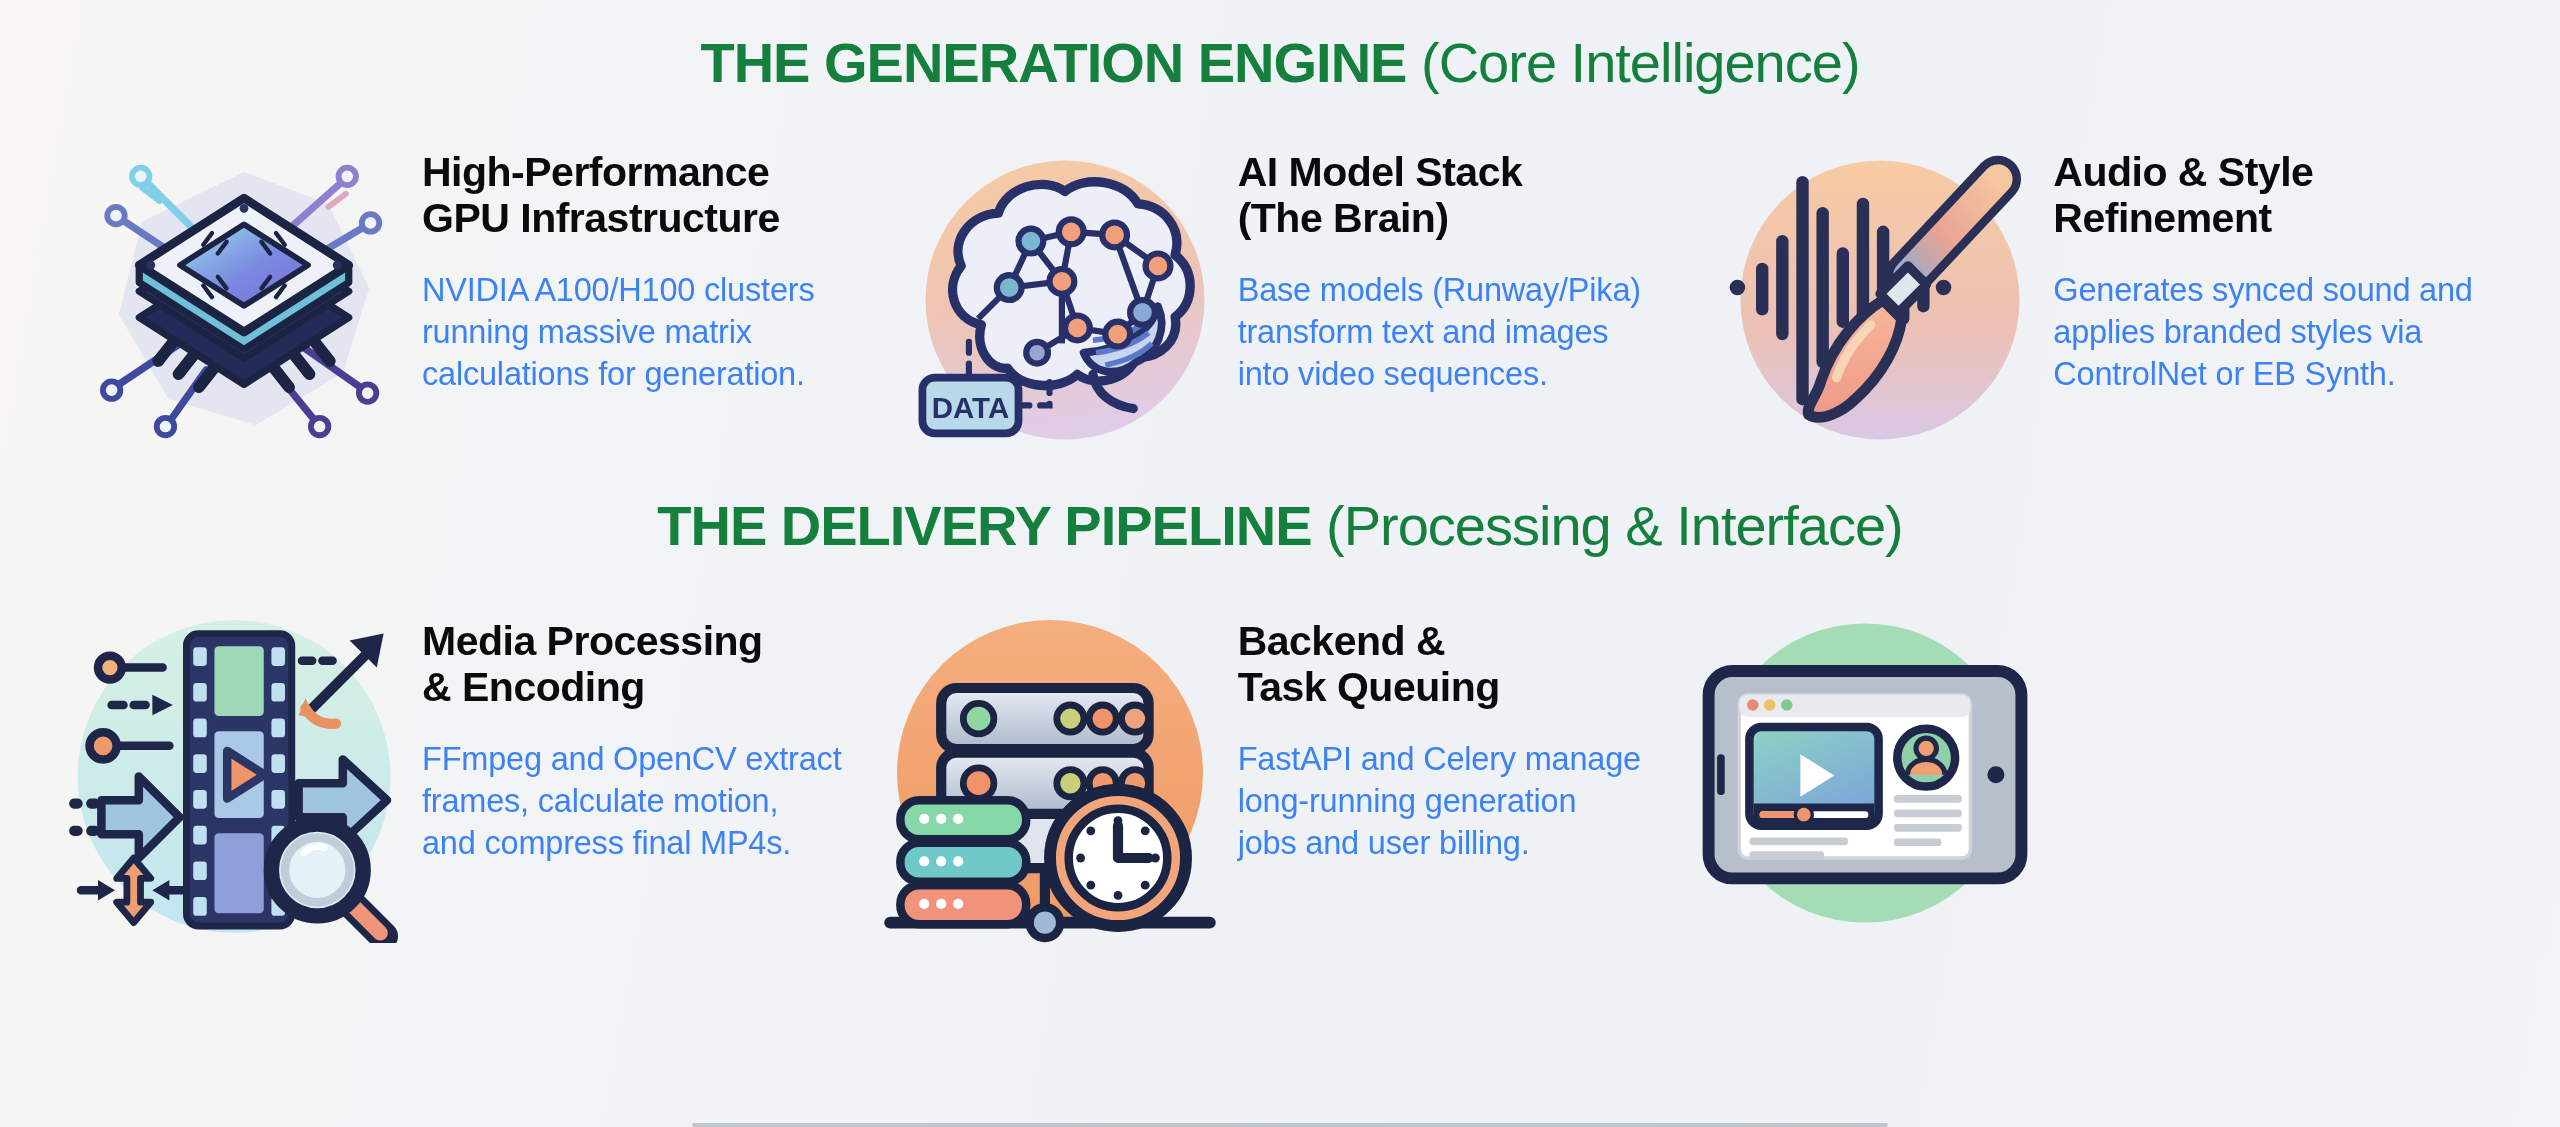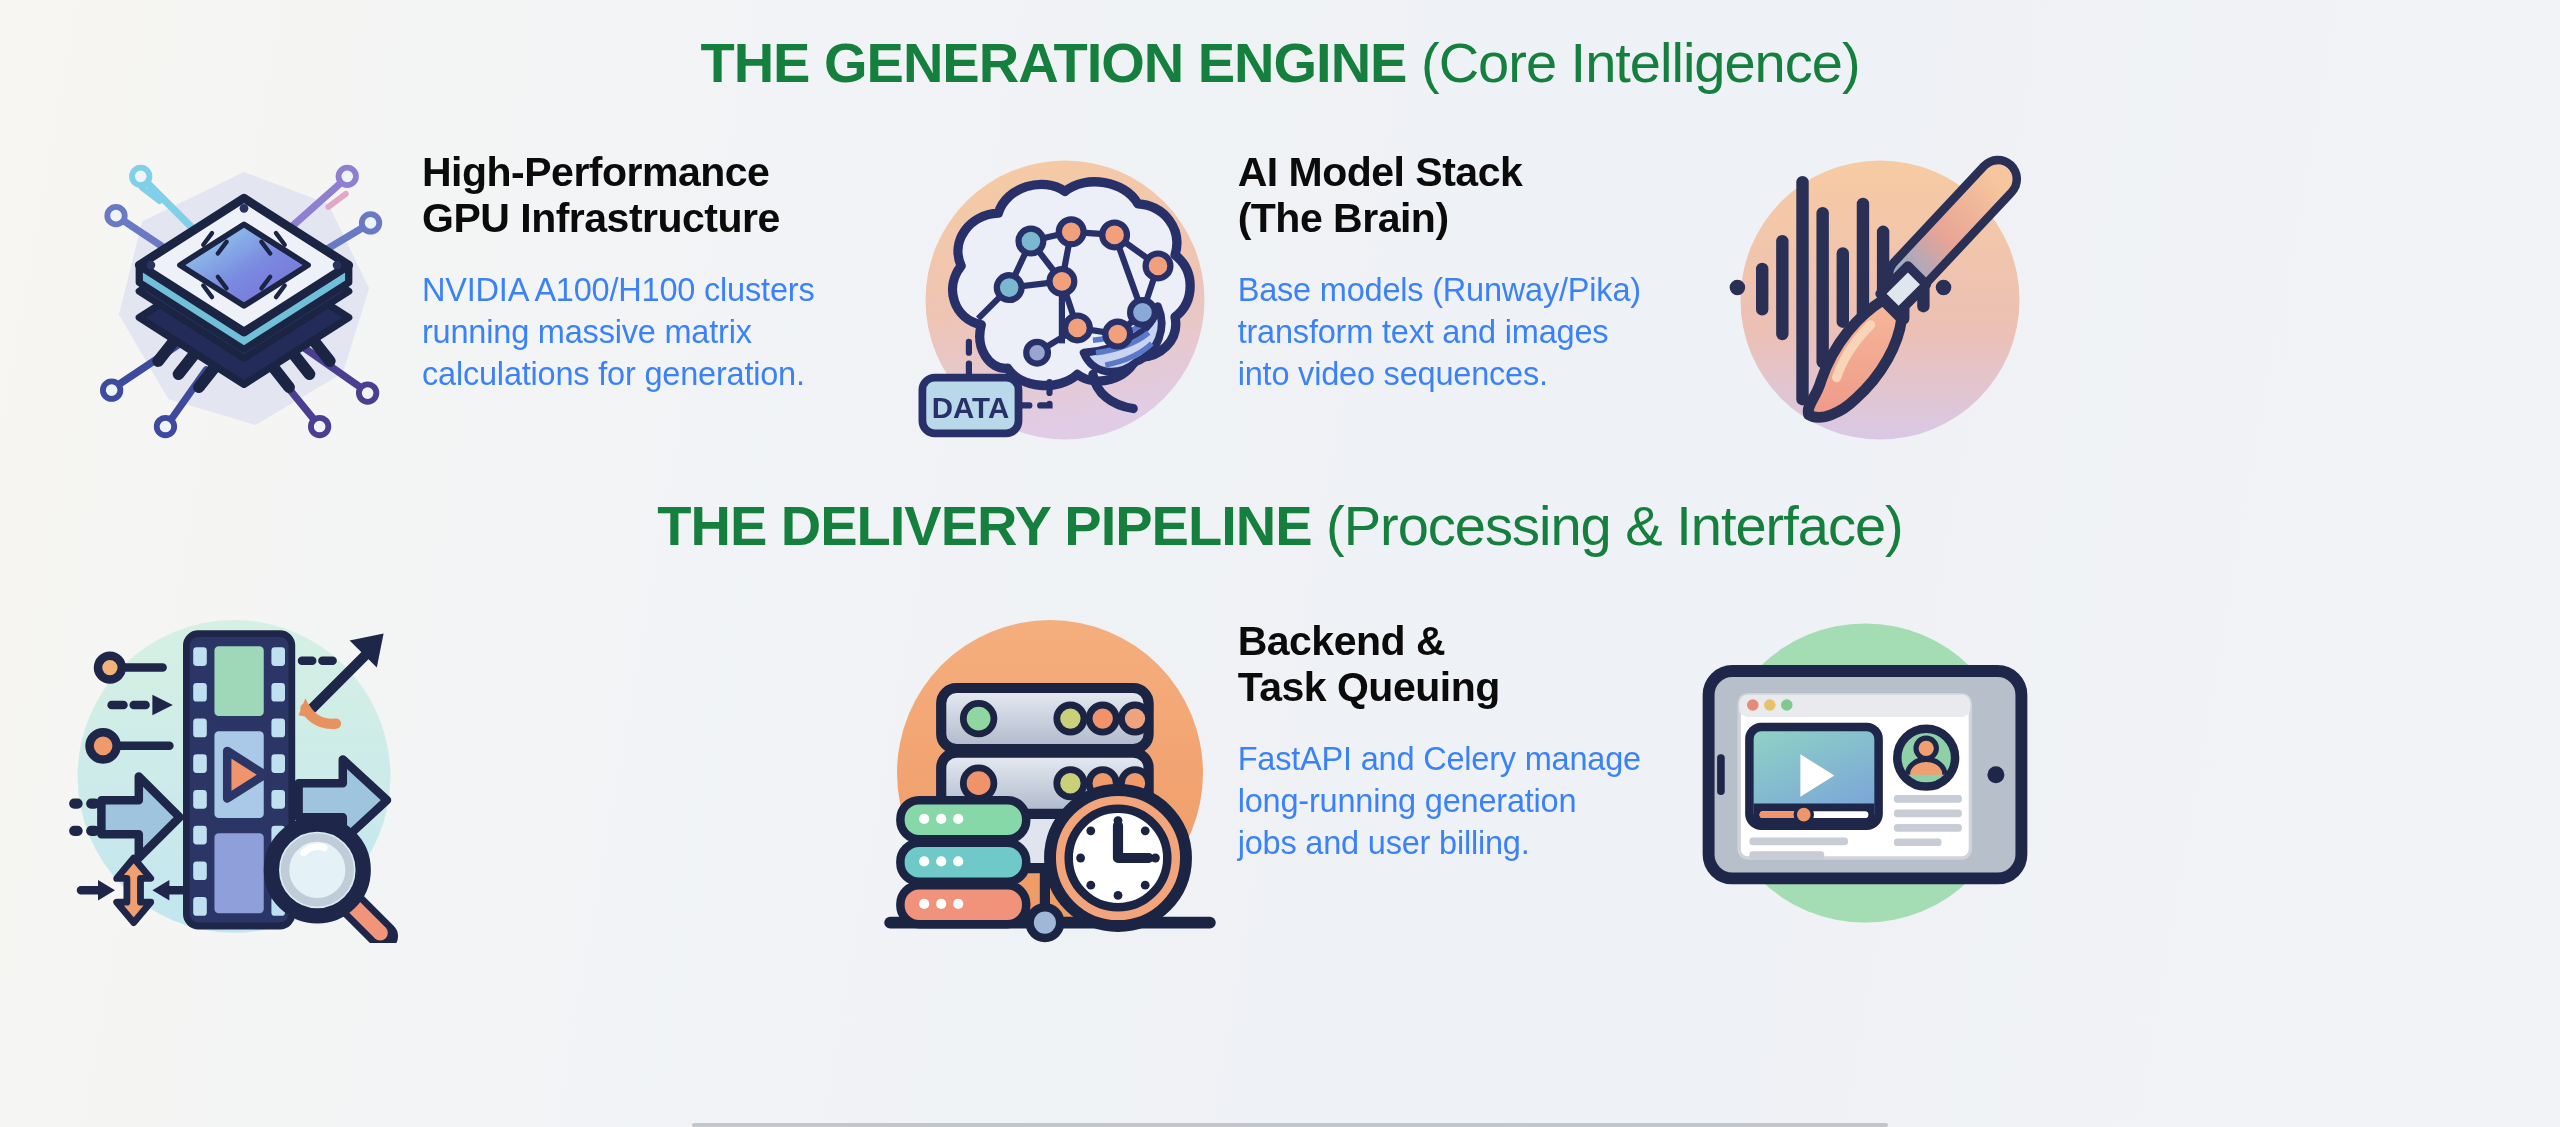--- a/index.html
+++ b/index.html
@@ -232,6 +232,13 @@
         </g>
       </svg>
     </div>
+    <div class="text">
+      <div class="title">Audio &amp; Style
+Refinement</div>
+      <div class="desc">Generates synced sound and
+applies branded styles via
+ControlNet or EB Synth.</div>
+    </div>
   </div>
 </div>
 

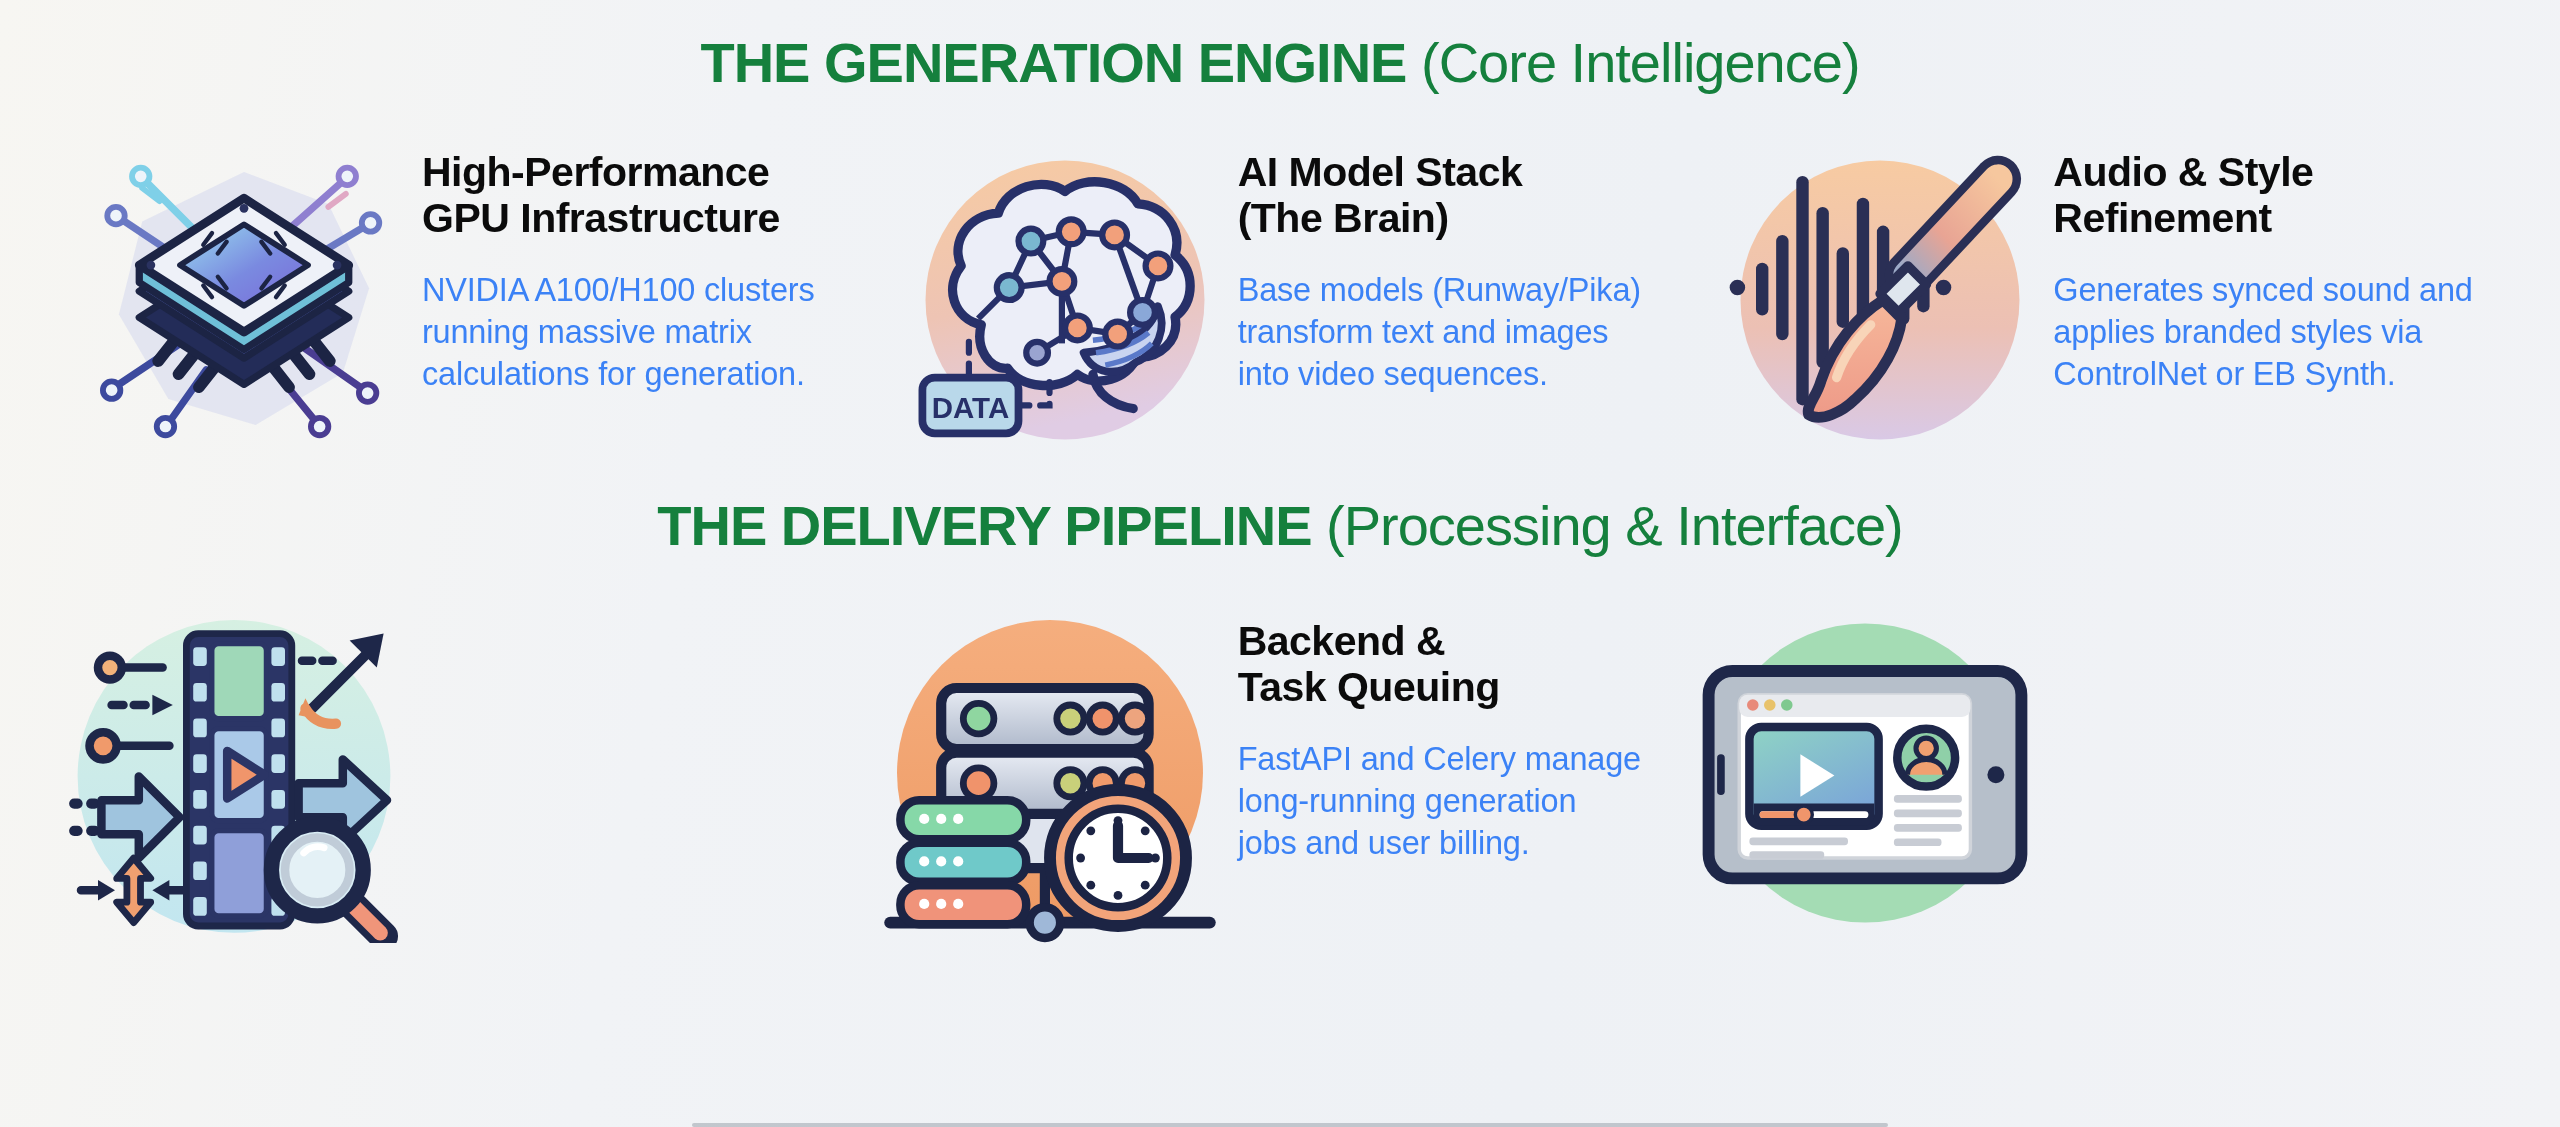--- a/index.html
+++ b/index.html
@@ -312,6 +312,13 @@
         </g>
       </svg>
     </div>
+    <div class="text">
+      <div class="title">Media Processing
+&amp; Encoding</div>
+      <div class="desc">FFmpeg and OpenCV extract
+frames, calculate motion,
+and compress final MP4s.</div>
+    </div>
   </div>
 
   <div class="feature">

